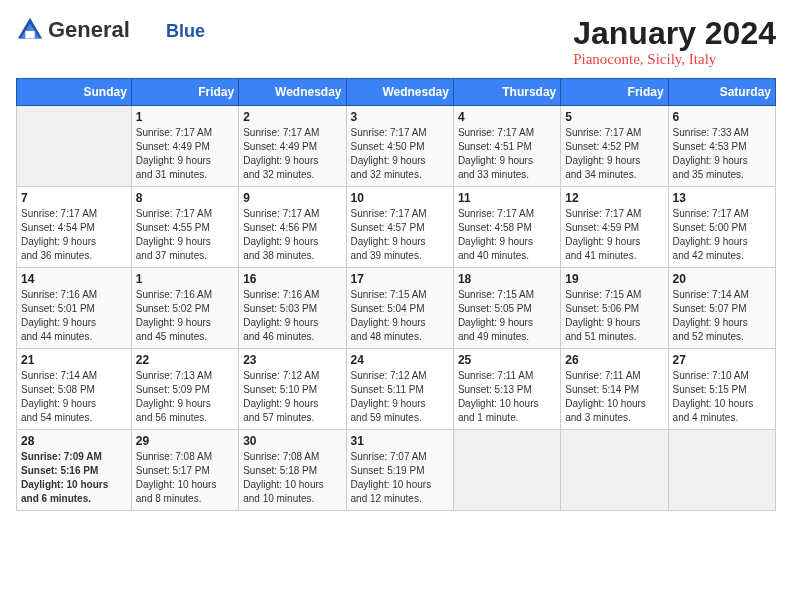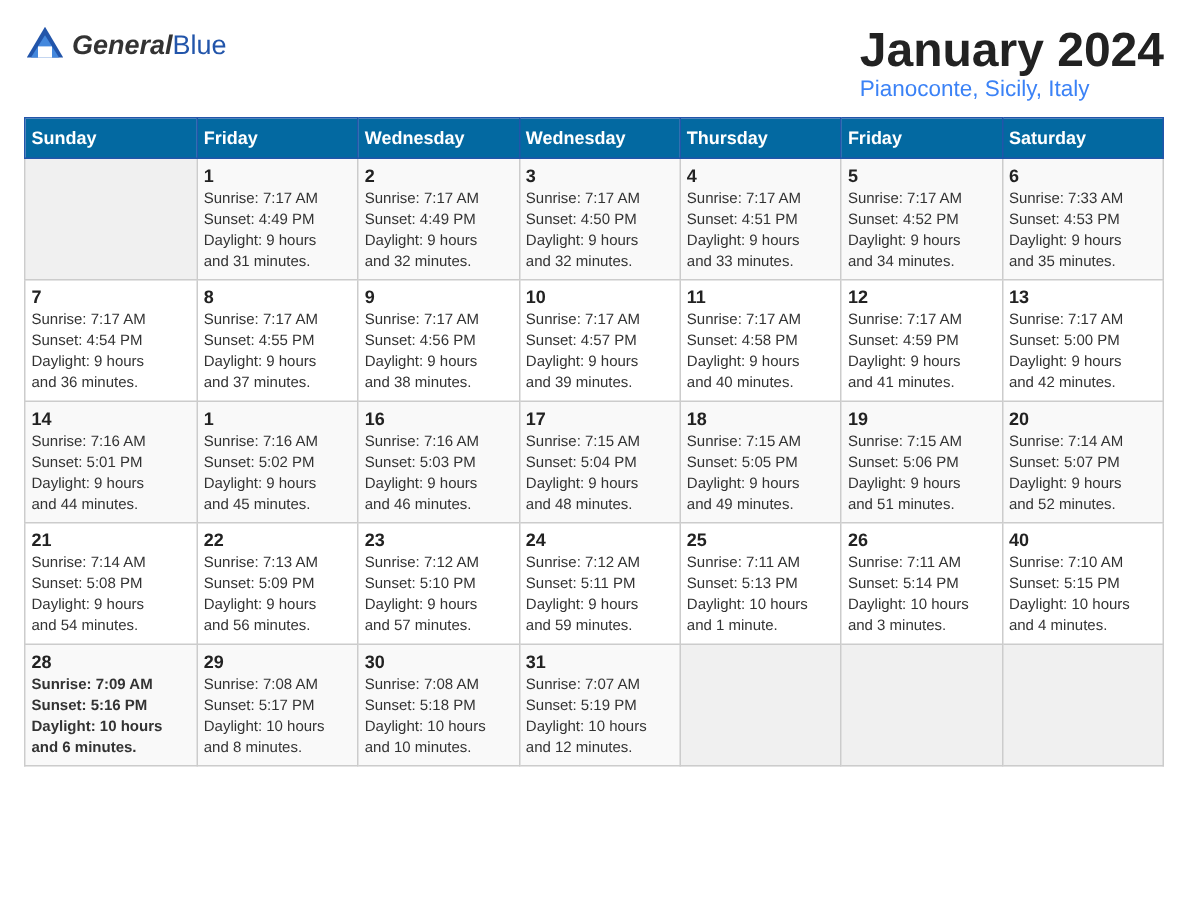--- a/index.html
+++ b/index.html
@@ -22,11 +22,10 @@
       gap: 4px;
     }
     .logo-text-general {
-      font-size: 18px;
+      font-size: 22px;
       font-weight: bold;
       color: #333;
       line-height: 1;
-      font-style: italic;
     }
     .logo-text-blue {
       font-size: 18px;

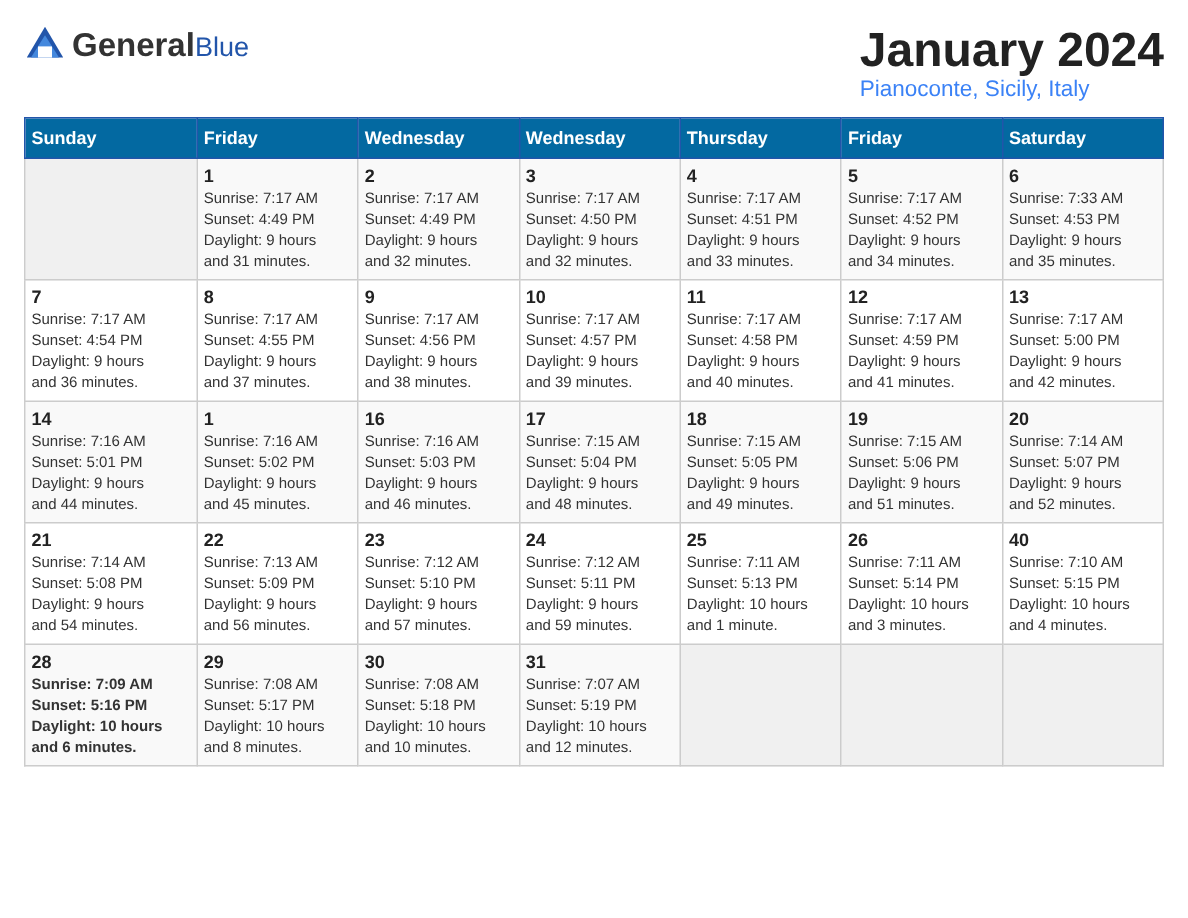--- a/index.html
+++ b/index.html
@@ -29,9 +29,10 @@
     }
     .logo-text-blue {
       font-size: 18px;
-      font-weight: normal;
+      font-weight: bold;
       color: #2255aa;
       line-height: 1;
+      margin-left: 36px;
     }
     .logo-icon {
       width: 28px;

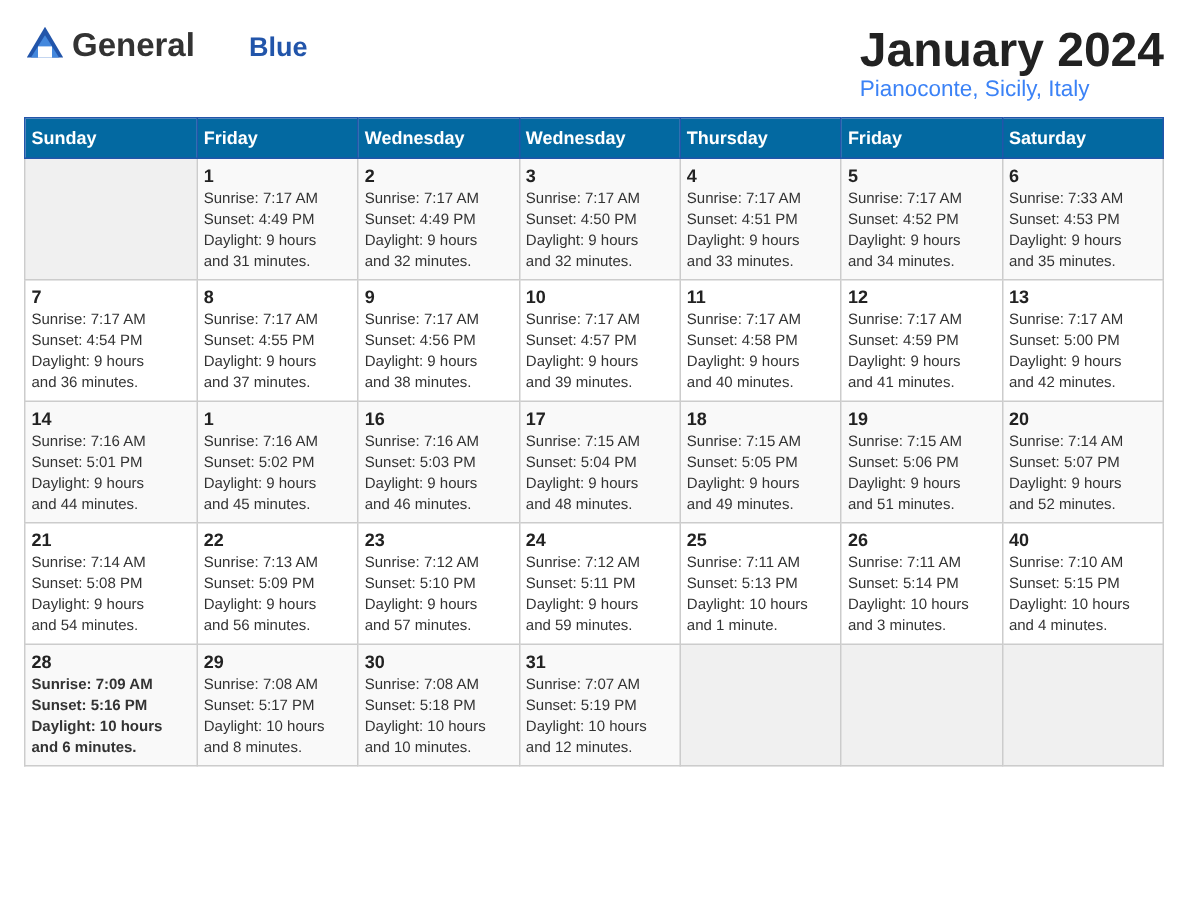--- a/index.html
+++ b/index.html
@@ -50,7 +50,8 @@
     .title-block h2 {
       font-size: 15px;
       font-weight: normal;
-      color: #3b82f6;
+      color: #ef4444;
+      font-family: Liberation Serif, serif;
     }
     table {
       width: 100%;

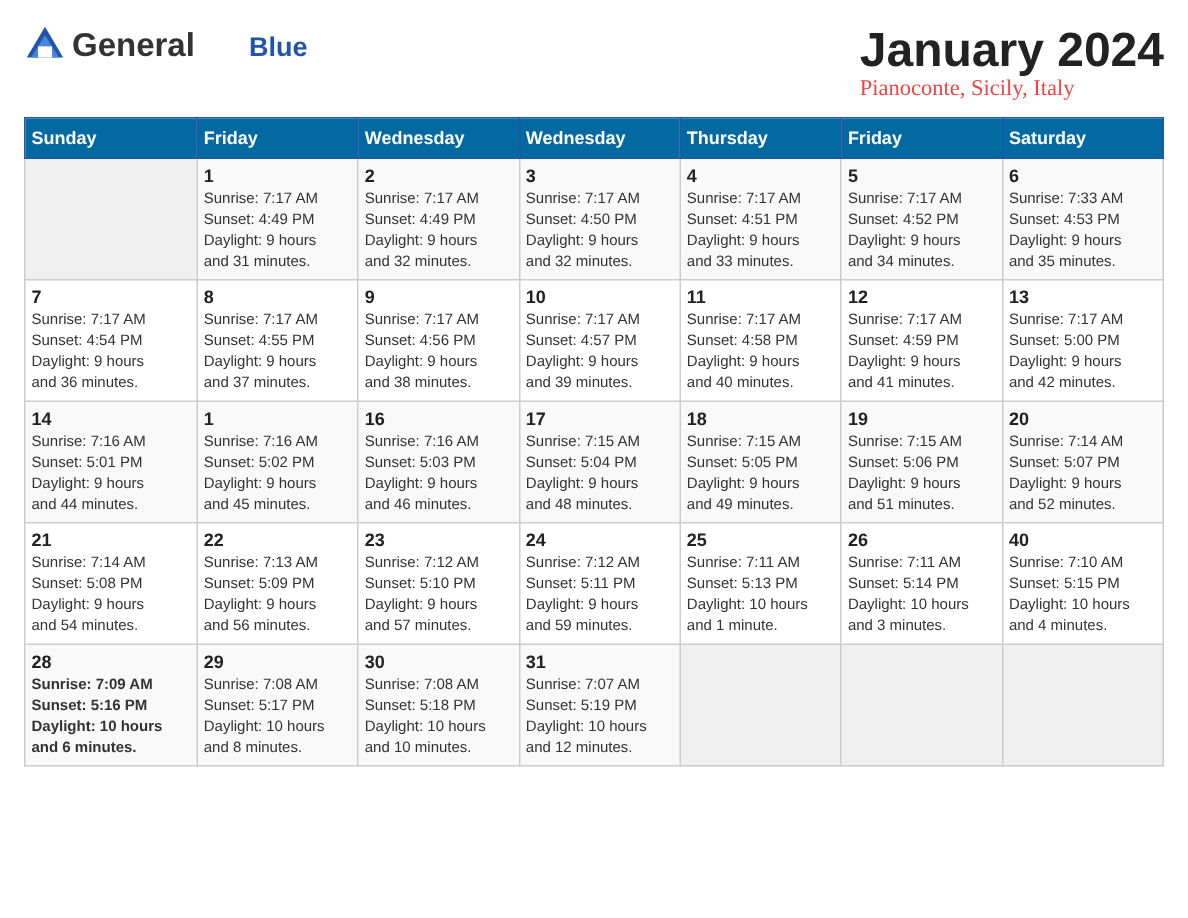--- a/index.html
+++ b/index.html
@@ -59,10 +59,10 @@
       font-size: 11px;
     }
     thead tr th {
-      background-color: #0369a1;
+      background-color: #3b82f6;
       color: #fff;
       padding: 6px 4px;
-      text-align: left;
+      text-align: right;
       font-size: 12px;
       font-weight: bold;
       border: 1px solid #2255aa;

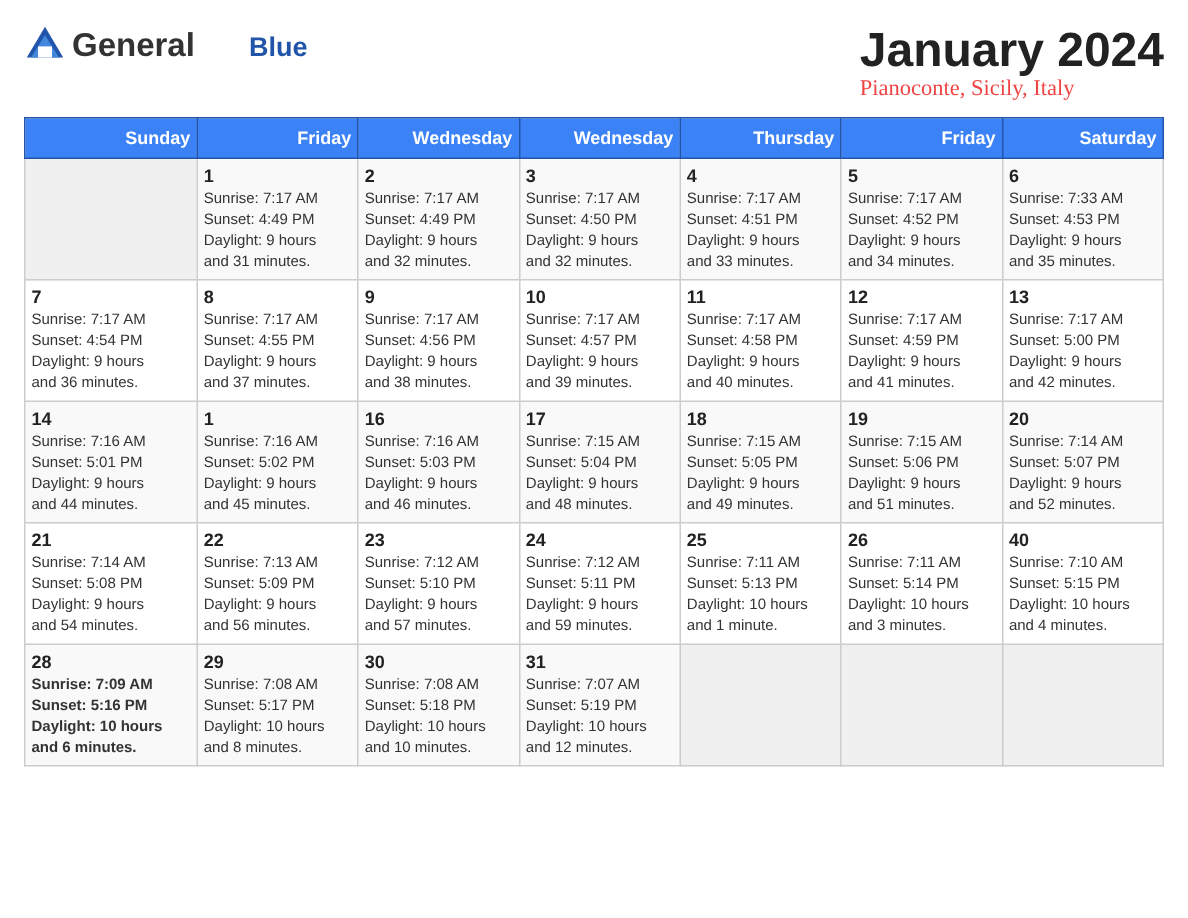--- a/index.html
+++ b/index.html
@@ -320,7 +320,7 @@
 and 3 minutes.</div>
         </td>
         <td>
-          <div class="day-number">40</div>
+          <div class="day-number">27</div>
           <div class="day-info" style="white-space: pre-line;">Sunrise: 7:10 AM
 Sunset: 5:15 PM
 Daylight: 10 hours

